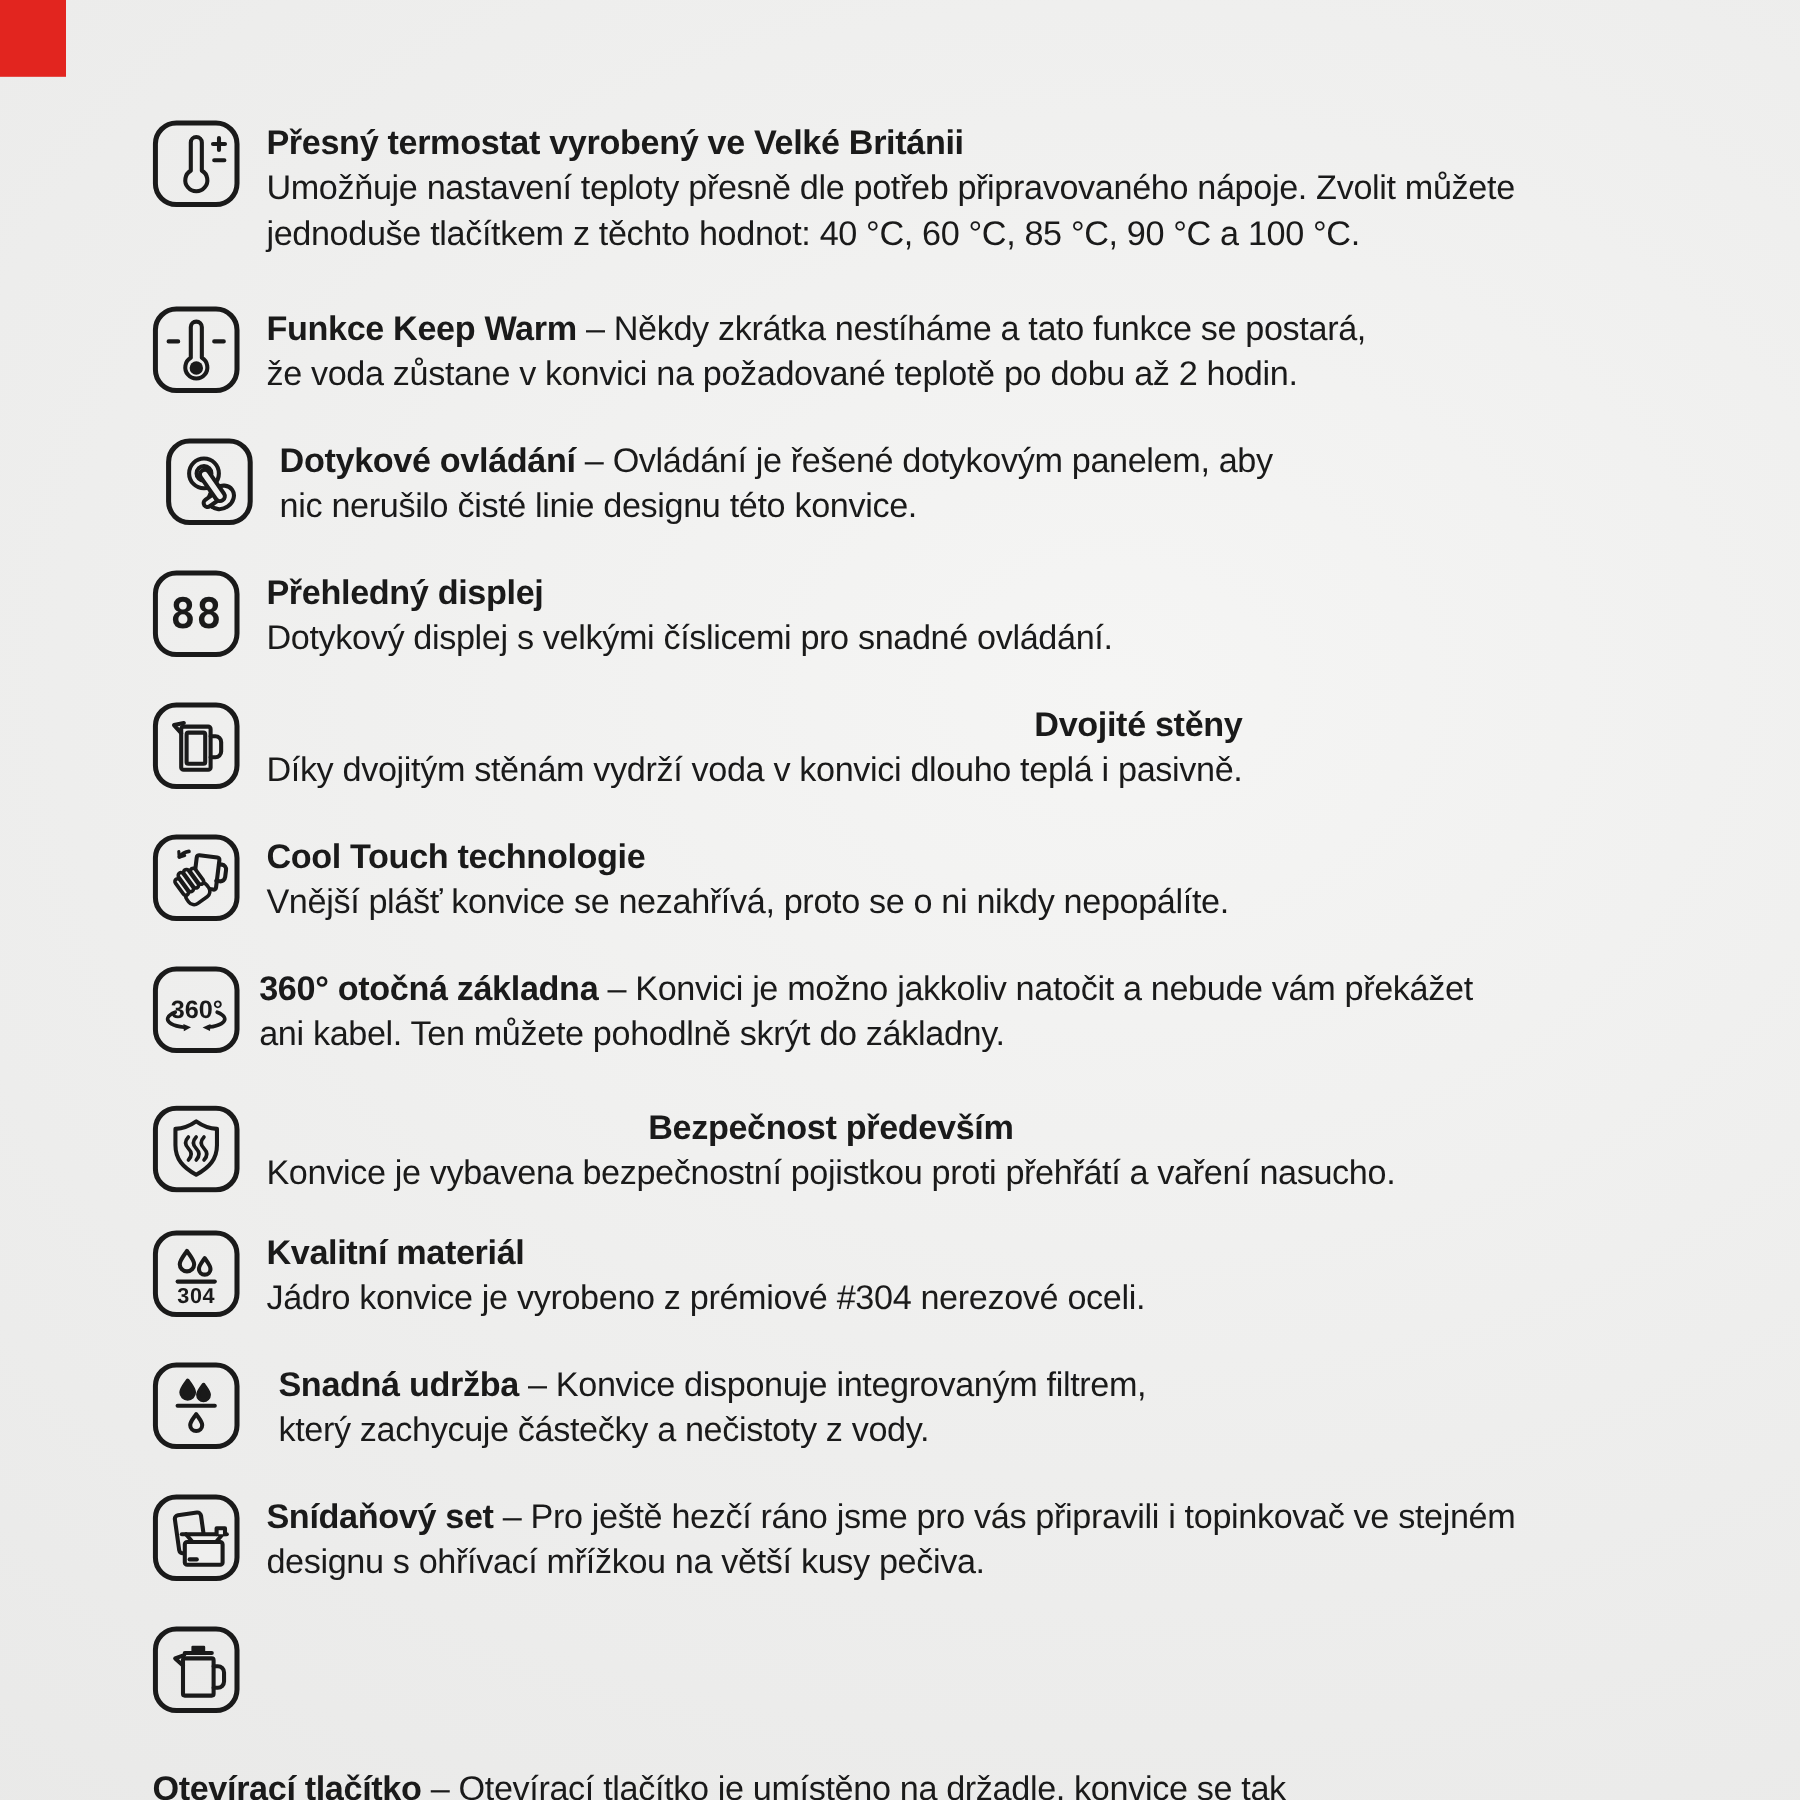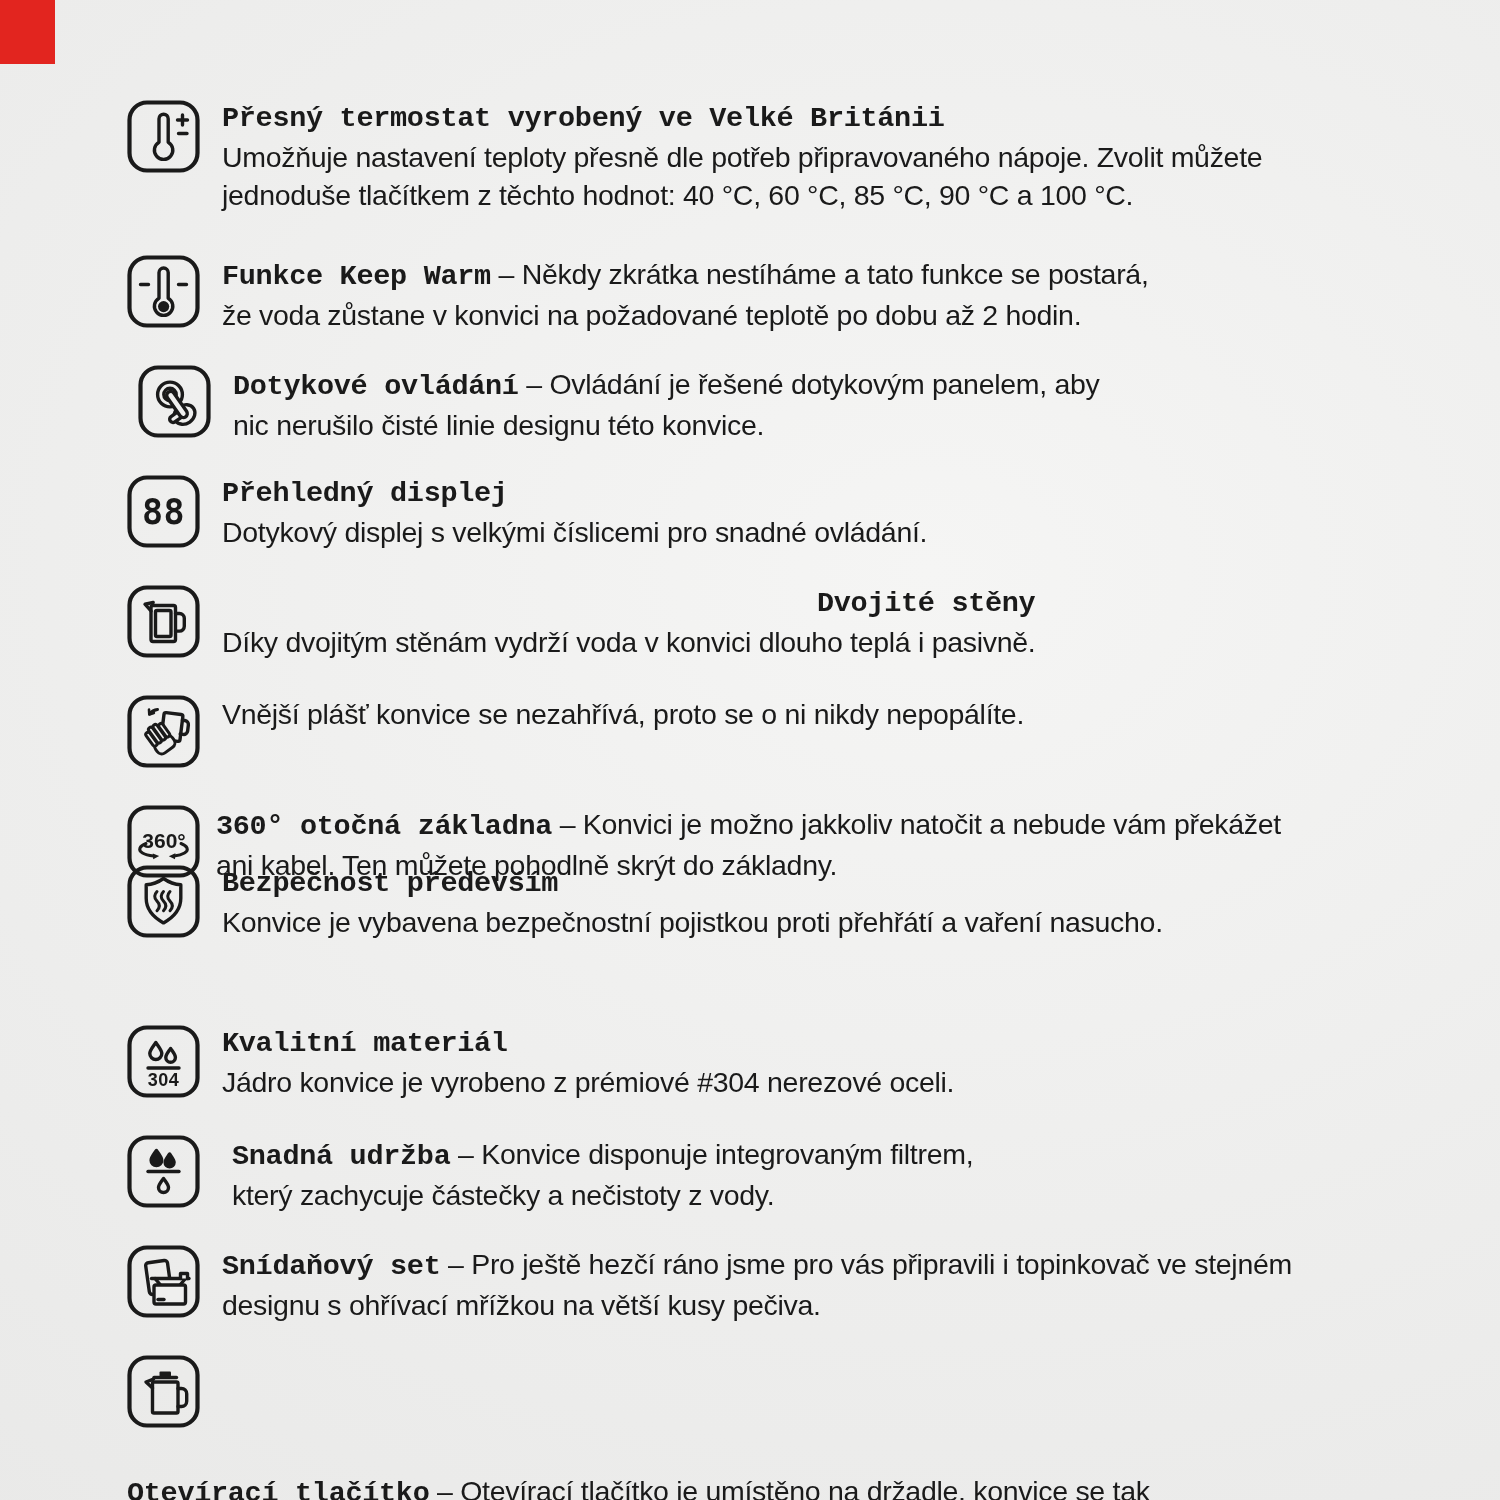--- a/index.html
+++ b/index.html
@@ -28,7 +28,7 @@
     white-space:pre-line;
     max-width:1190px;
   }
-  .title{font-weight:700;font-family:Liberation Mono, monospace;}
+  .title{font-weight:700;}
   .title.block{display:block;}
 </style>
 </head>

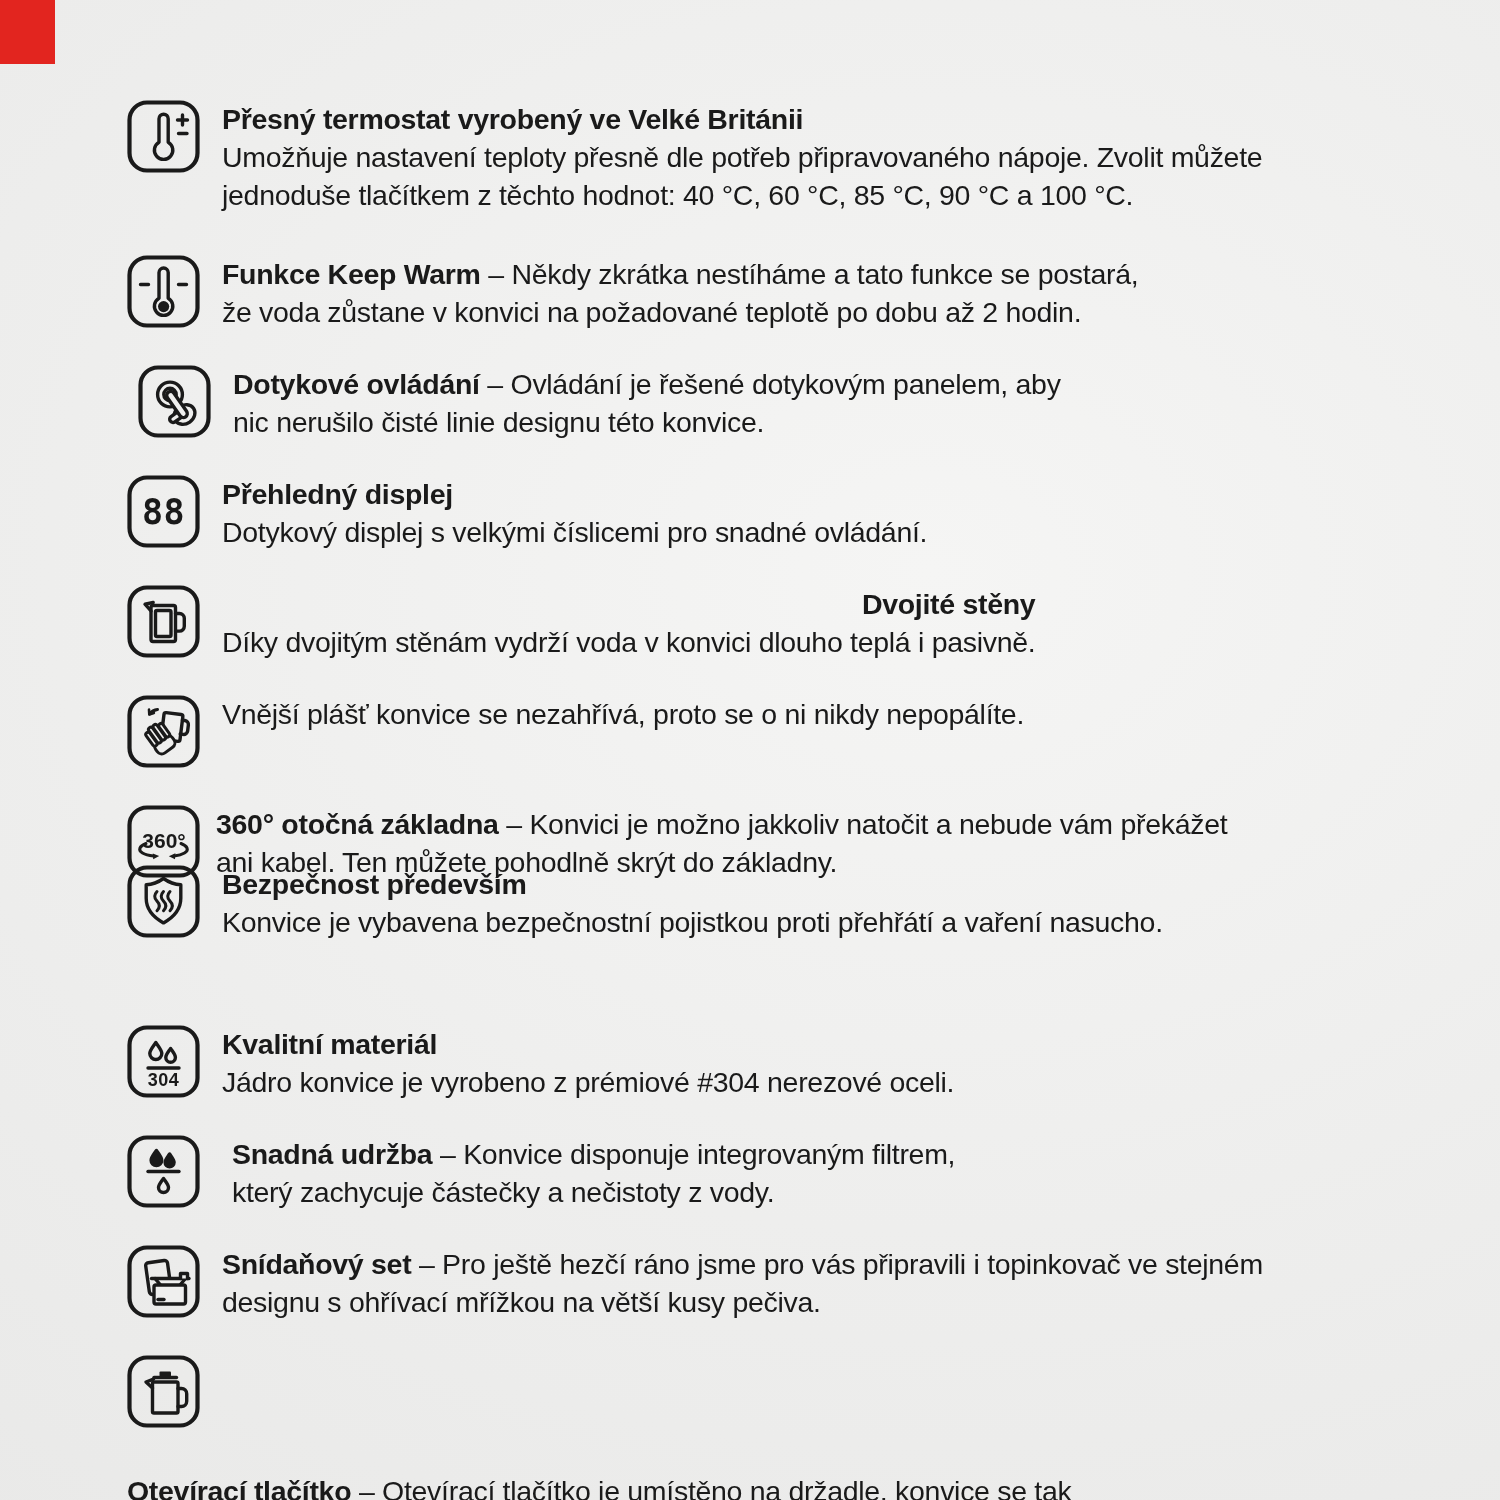--- a/index.html
+++ b/index.html
@@ -131,7 +131,7 @@
             </g>
           </svg>
         </span>
-        <p class="text"><span class="body">Vnější plášť konvice se nezahřívá, proto se o ni nikdy nepopálíte.</span></p>
+        <p class="text"><span class="title block">Cool Touch technologie</span><span class="body">Vnější plášť konvice se nezahřívá, proto se o ni nikdy nepopálíte.</span></p>
       </article>
 
   <article class="feature" style="top: 805px; gap: 16px;">

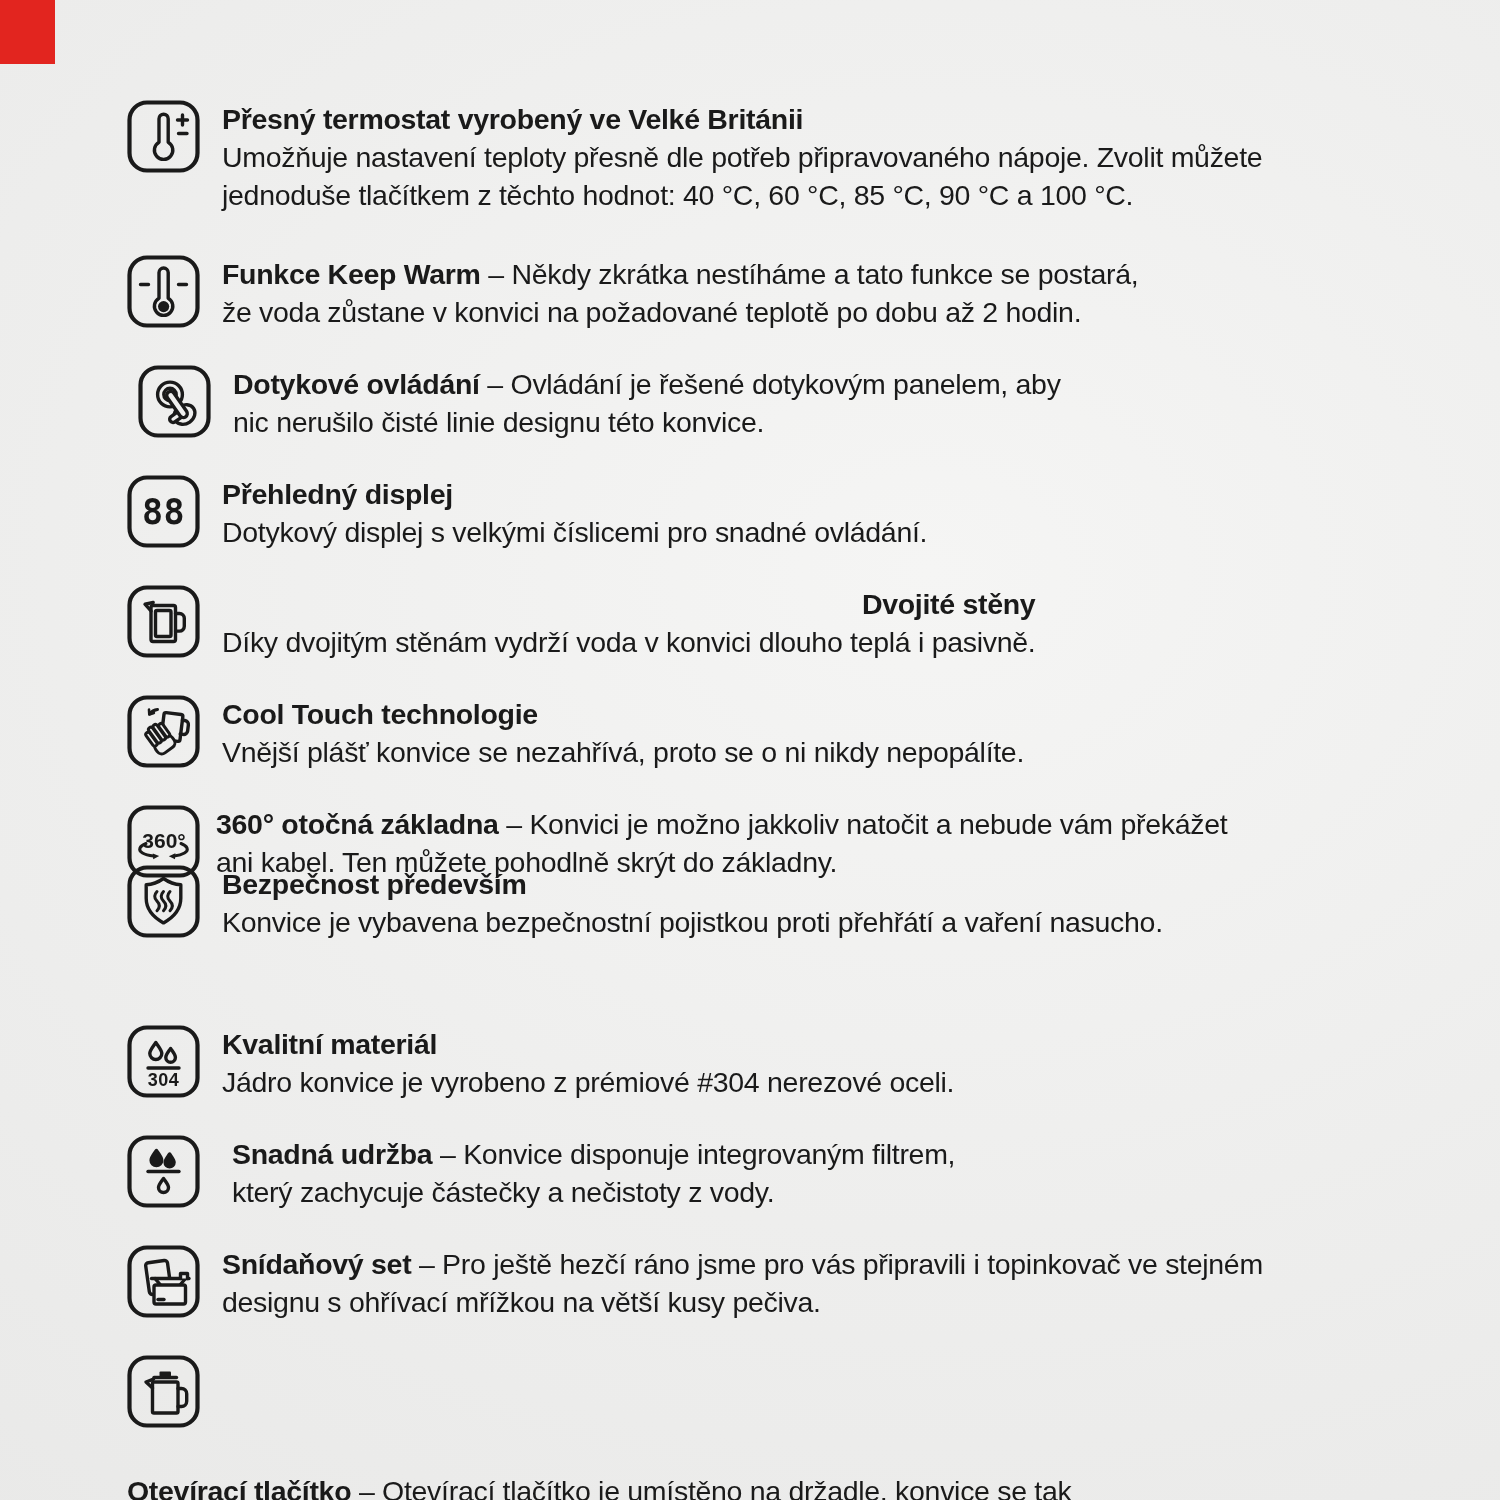--- a/index.html
+++ b/index.html
@@ -151,7 +151,7 @@
 ani kabel. Ten můžete pohodlně skrýt do základny.</span></p>
       </article>
 
-  <article class="feature" style="top: 865px;">
+  <article class="feature" style="top: 921px; text-align: center;">
         <span class="icon-box">
           <svg viewBox="0 0 73 73">
             <g fill="none" stroke="#1a1a1a" stroke-width="3.4" stroke-linecap="round" stroke-linejoin="round">

